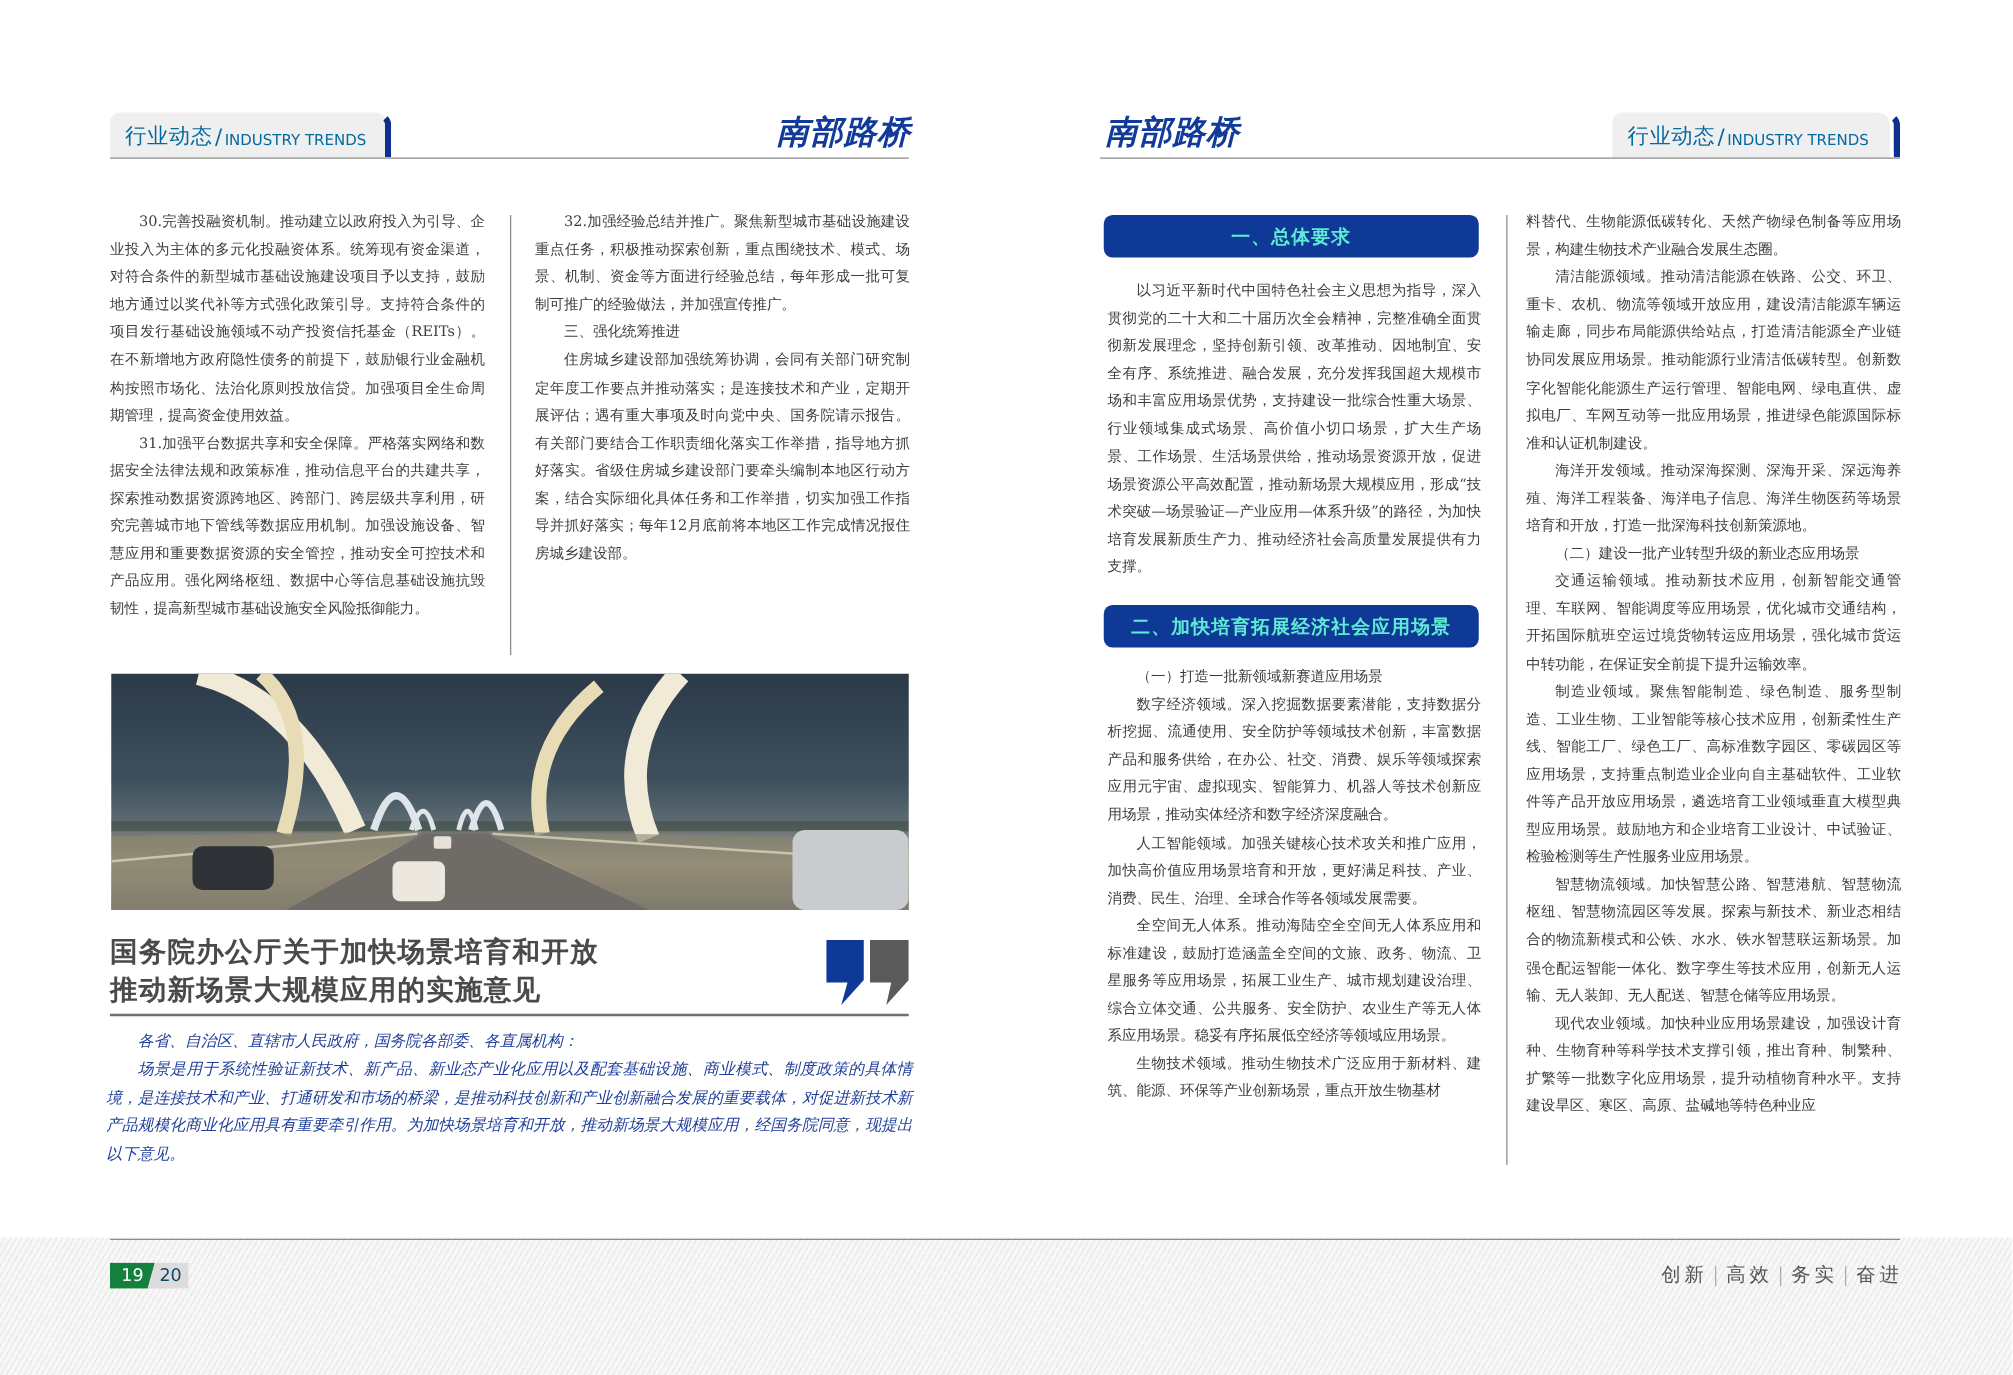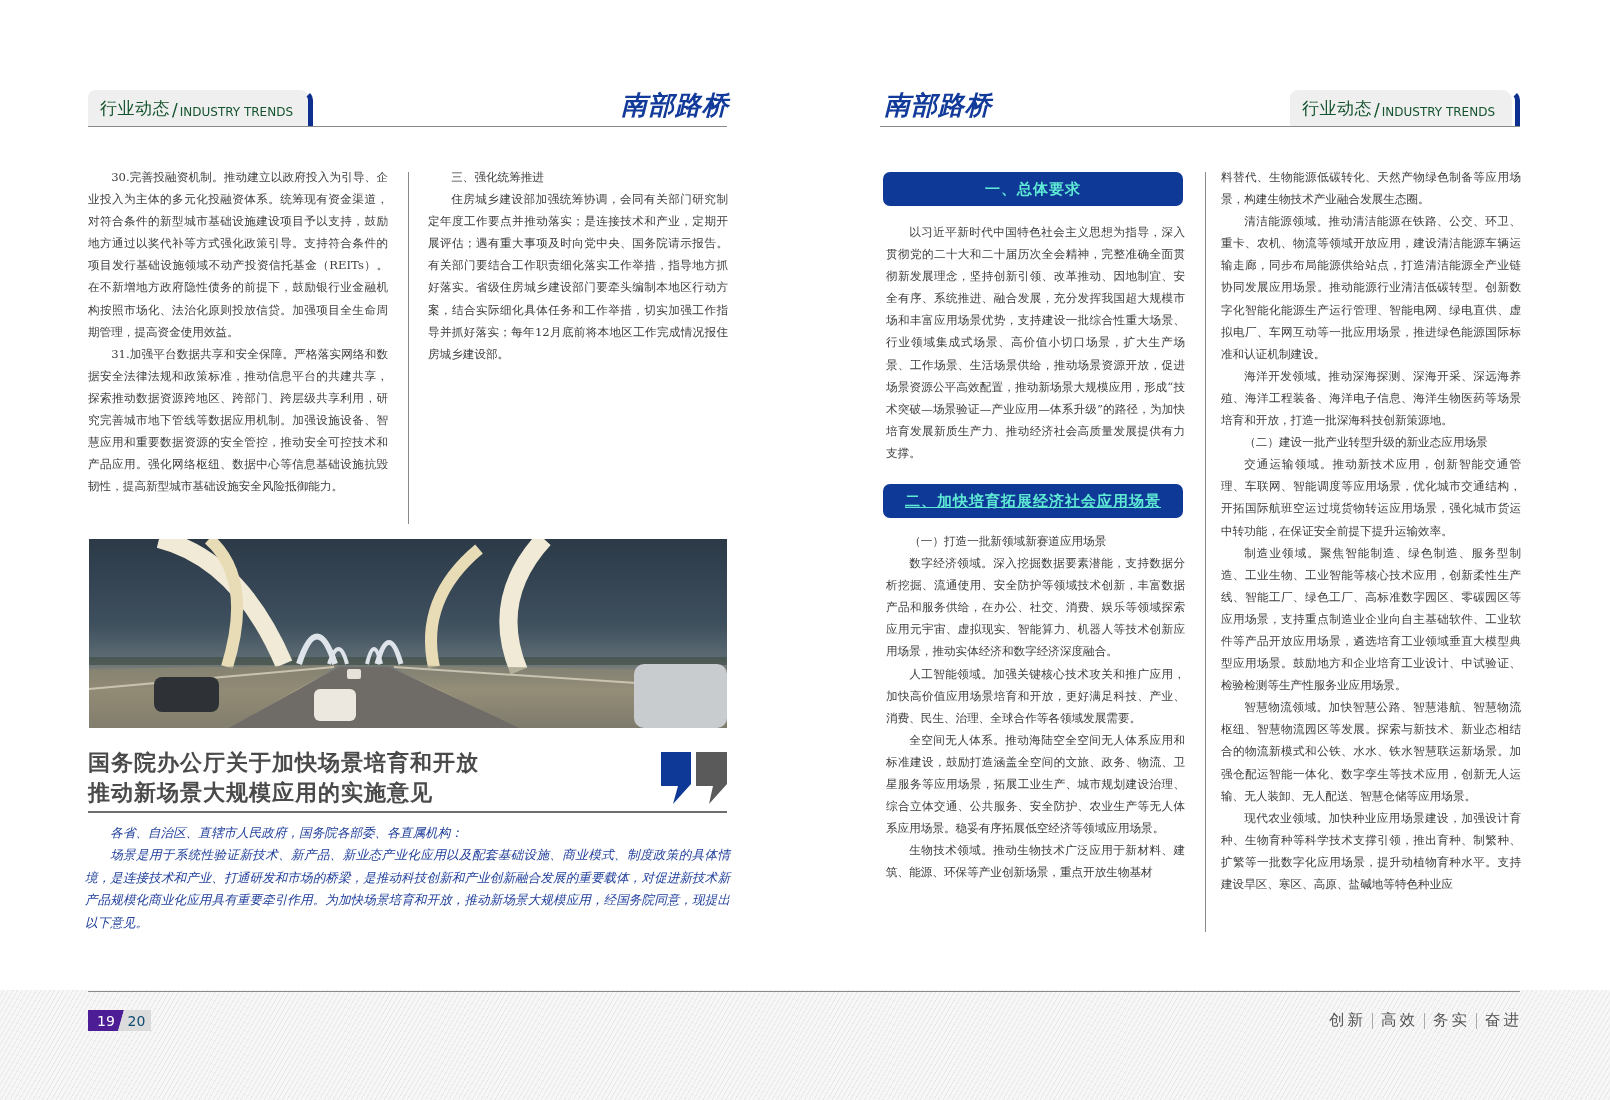--- a/index.html
+++ b/index.html
@@ -14,7 +14,7 @@
     position: absolute; height: 36px; background: #efefef;
     border-radius: 8px 10px 0 0;
     font-family: "DejaVu Sans", "Liberation Sans", sans-serif;
-    color: #14532d; display: flex; align-items: flex-end; padding: 0 0 6px 12px;
+    color: #0369a1; display: flex; align-items: flex-end; padding: 0 0 6px 12px;
   }
   .hdr-tab .tab-cn { font-size: 17px; letter-spacing: 0.5px; }
   .hdr-tab .tab-sep { font-size: 17px; margin: 0 2px; }

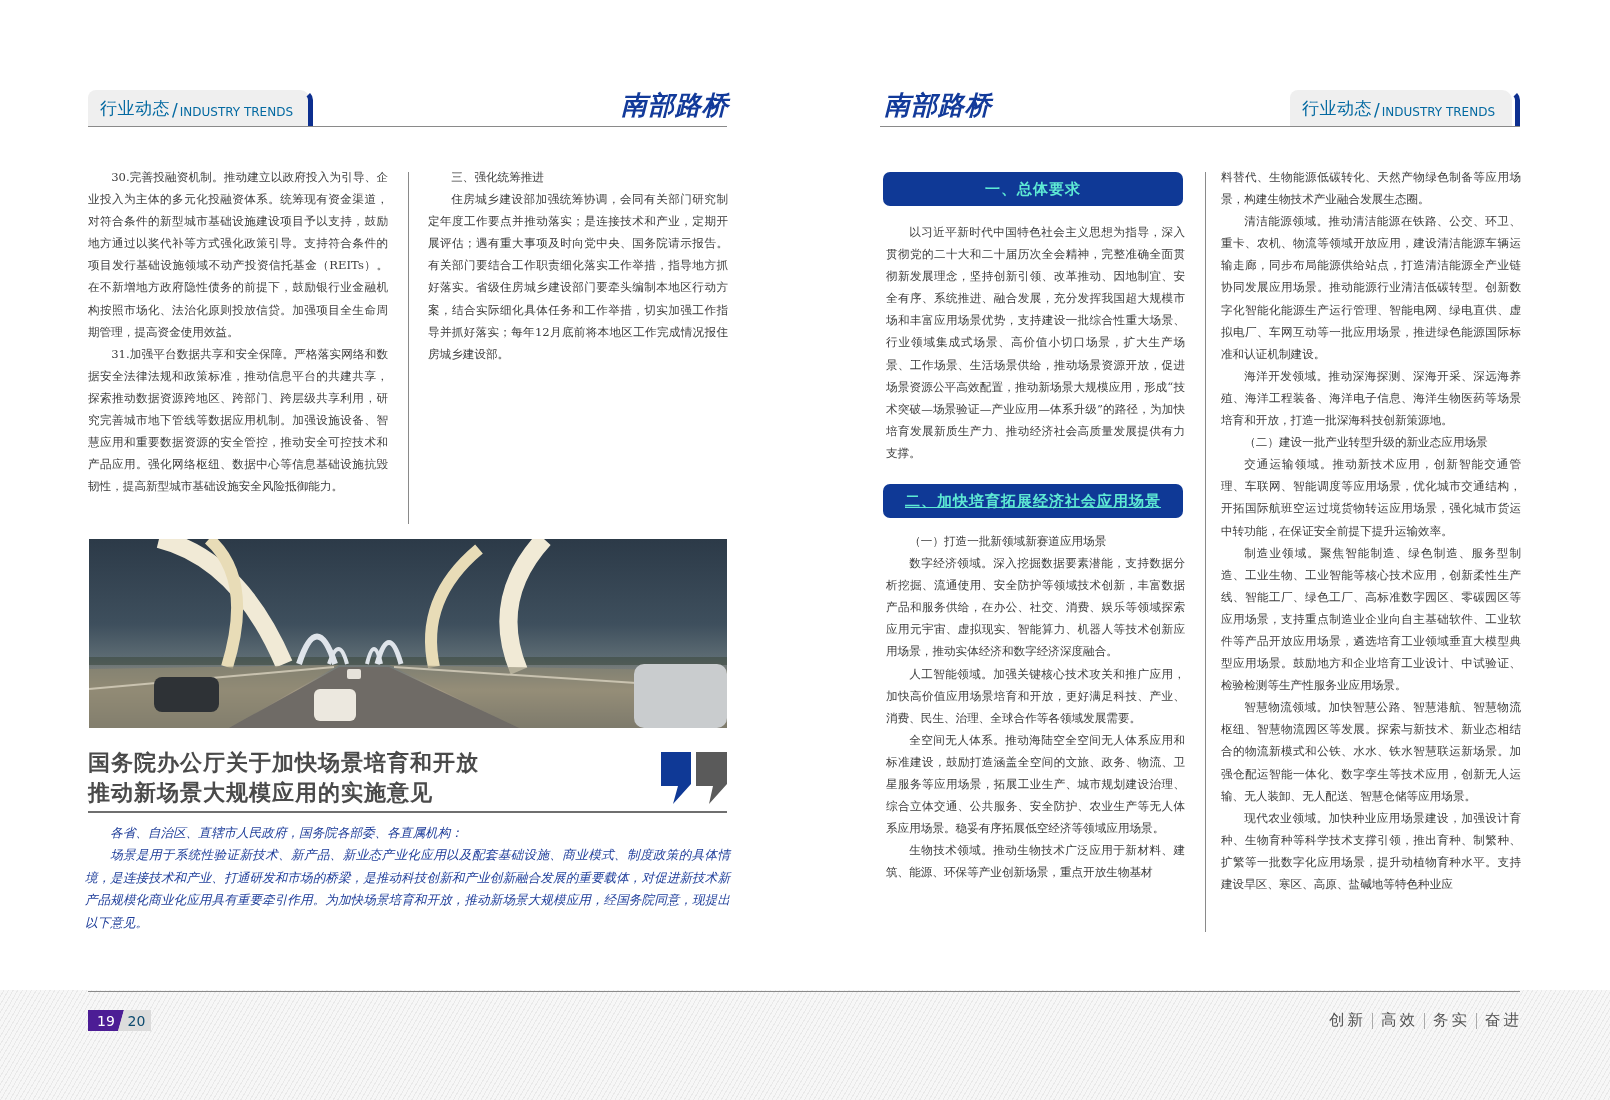--- a/index.html
+++ b/index.html
@@ -118,6 +118,7 @@
   </div>
   <div class="vrule" style="left:408px; top:172px; height:352px;"></div>
   <div class="col" style="left:428px; top:166px; width:300px;">
+    <p>32.加强经验总结并推广。聚焦新型城市基础设施建设重点任务，积极推动探索创新，重点围绕技术、模式、场景、机制、资金等方面进行经验总结，每年形成一批可复制可推广的经验做法，并加强宣传推广。</p>
     <p>三、强化统筹推进</p>
     <p>住房城乡建设部加强统筹协调，会同有关部门研究制定年度工作要点并推动落实；是连接技术和产业，定期开展评估；遇有重大事项及时向党中央、国务院请示报告。有关部门要结合工作职责细化落实工作举措，指导地方抓好落实。省级住房城乡建设部门要牵头编制本地区行动方案，结合实际细化具体任务和工作举措，切实加强工作指导并抓好落实；每年12月底前将本地区工作完成情况报住房城乡建设部。</p>
   </div>

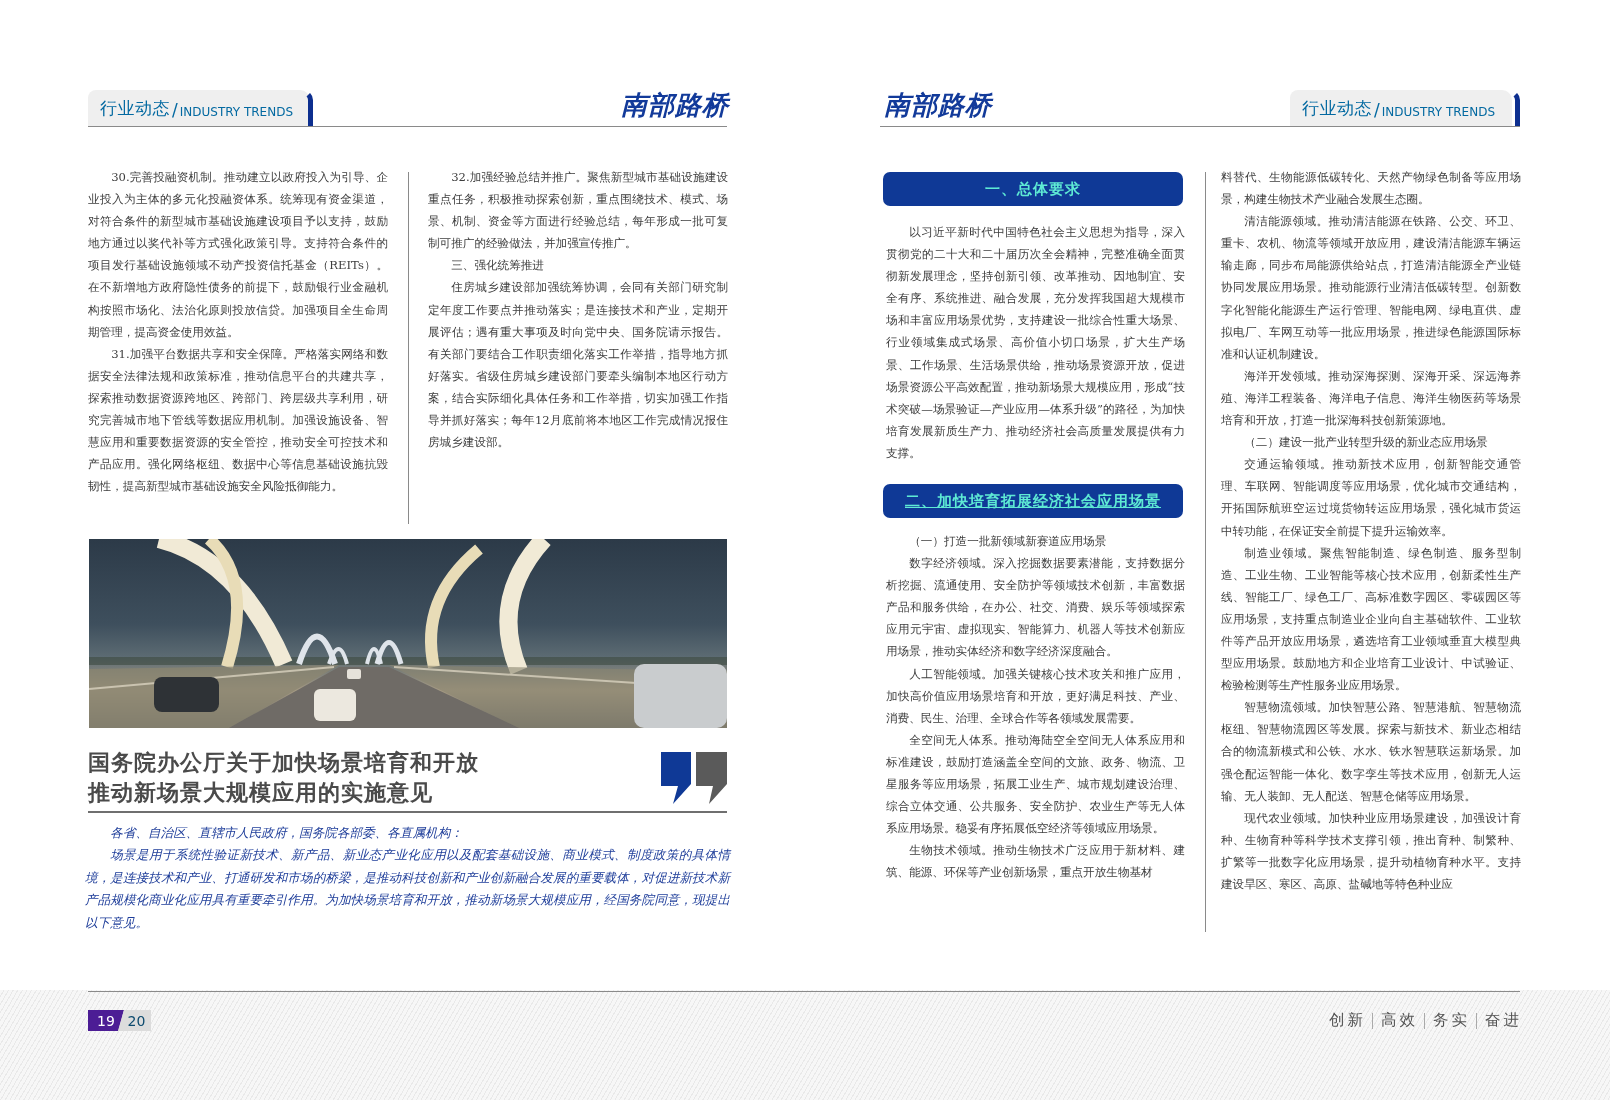--- a/index.html
+++ b/index.html
@@ -174,7 +174,7 @@
   <div class="col" style="left:886px; top:221px; width:299px;">
     <p>以习近平新时代中国特色社会主义思想为指导，深入贯彻党的二十大和二十届历次全会精神，完整准确全面贯彻新发展理念，坚持创新引领、改革推动、因地制宜、安全有序、系统推进、融合发展，充分发挥我国超大规模市场和丰富应用场景优势，支持建设一批综合性重大场景、行业领域集成式场景、高价值小切口场景，扩大生产场景、工作场景、生活场景供给，推动场景资源开放，促进场景资源公平高效配置，推动新场景大规模应用，形成“技术突破—场景验证—产业应用—体系升级”的路径，为加快培育发展新质生产力、推动经济社会高质量发展提供有力支撑。</p>
   </div>
-  <div class="sec-head" style="top:484px;text-decoration:underline;">二、加快培育拓展经济社会应用场景</div>
+  <div class="sec-head" style="top:484px;">二、加快培育拓展经济社会应用场景</div>
   <div class="col" style="left:886px; top:530px; width:299px;">
     <p>（一）打造一批新领域新赛道应用场景</p>
     <p>数字经济领域。深入挖掘数据要素潜能，支持数据分析挖掘、流通使用、安全防护等领域技术创新，丰富数据产品和服务供给，在办公、社交、消费、娱乐等领域探索应用元宇宙、虚拟现实、智能算力、机器人等技术创新应用场景，推动实体经济和数字经济深度融合。</p>

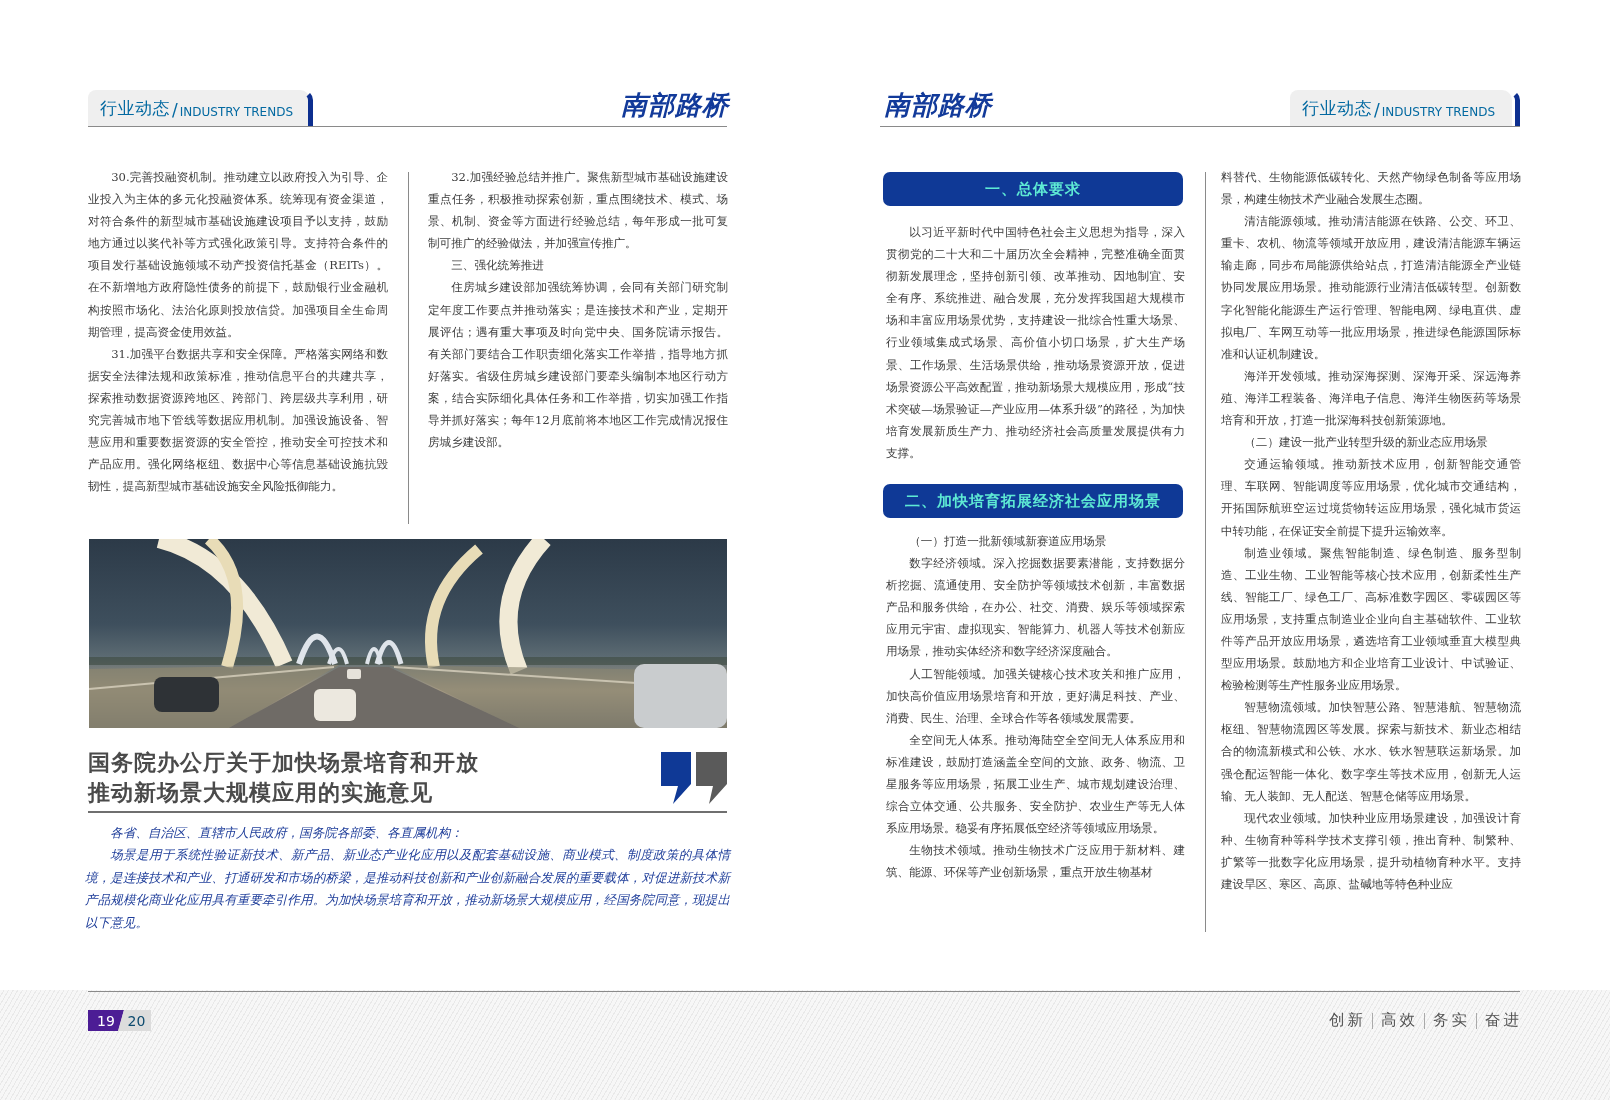--- a/index.html
+++ b/index.html
@@ -80,7 +80,7 @@
     font-family: "DejaVu Sans", "Liberation Sans", sans-serif; font-size: 14px;
     display: flex; align-items: center; justify-content: center;
   }
-  .pg-left { left: 88px; width: 36px; background: #4c1d95; color: #fff; clip-path: polygon(0 0, 100% 0, 84% 100%, 0 100%); }
+  .pg-left { left: 88px; width: 36px; background: #15803d; color: #fff; clip-path: polygon(0 0, 100% 0, 84% 100%, 0 100%); }
   .pg-right { left: 118px; width: 33px; background: #dcdcdc; color: #0c4a6e; clip-path: polygon(18% 0, 100% 0, 100% 100%, 0 100%); padding-left: 4px; }
   .slogan {
     position: absolute; right: 88px; top: 1010px;

